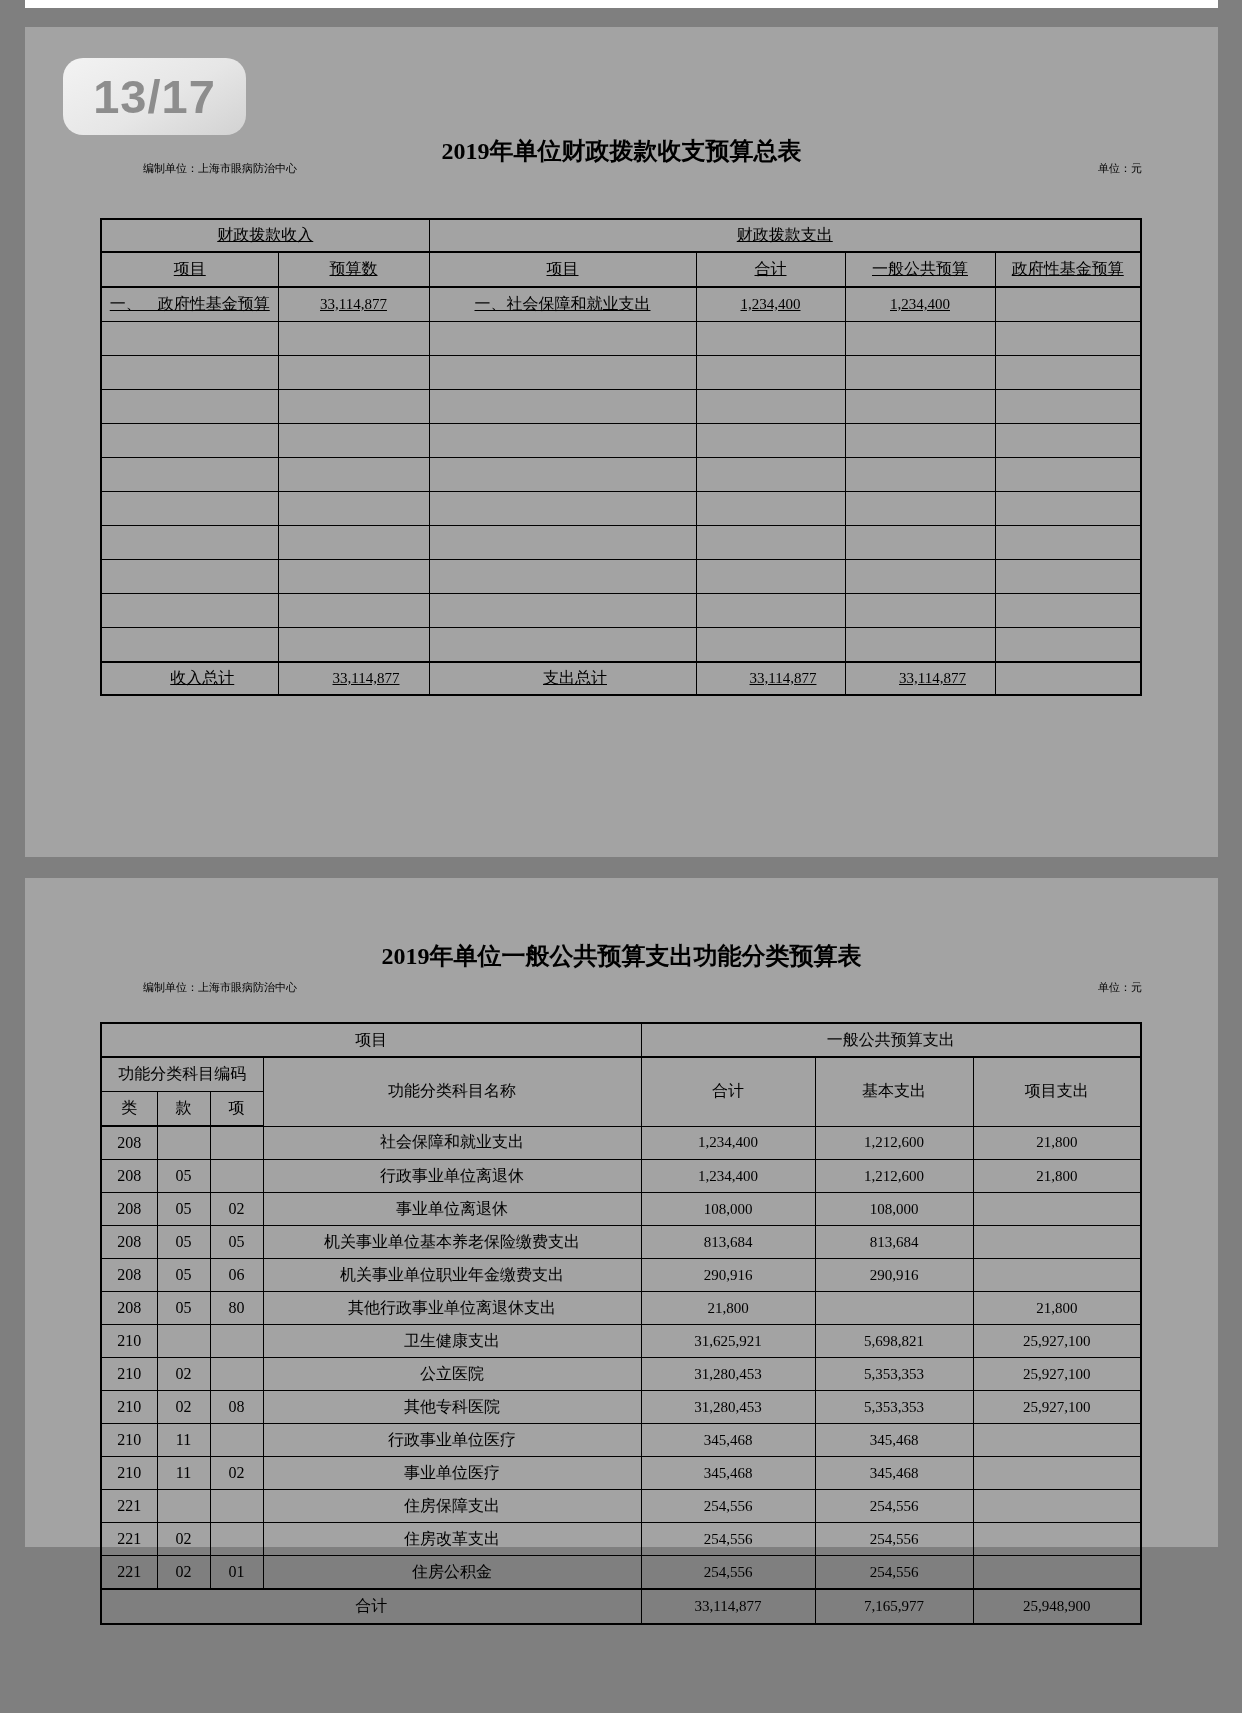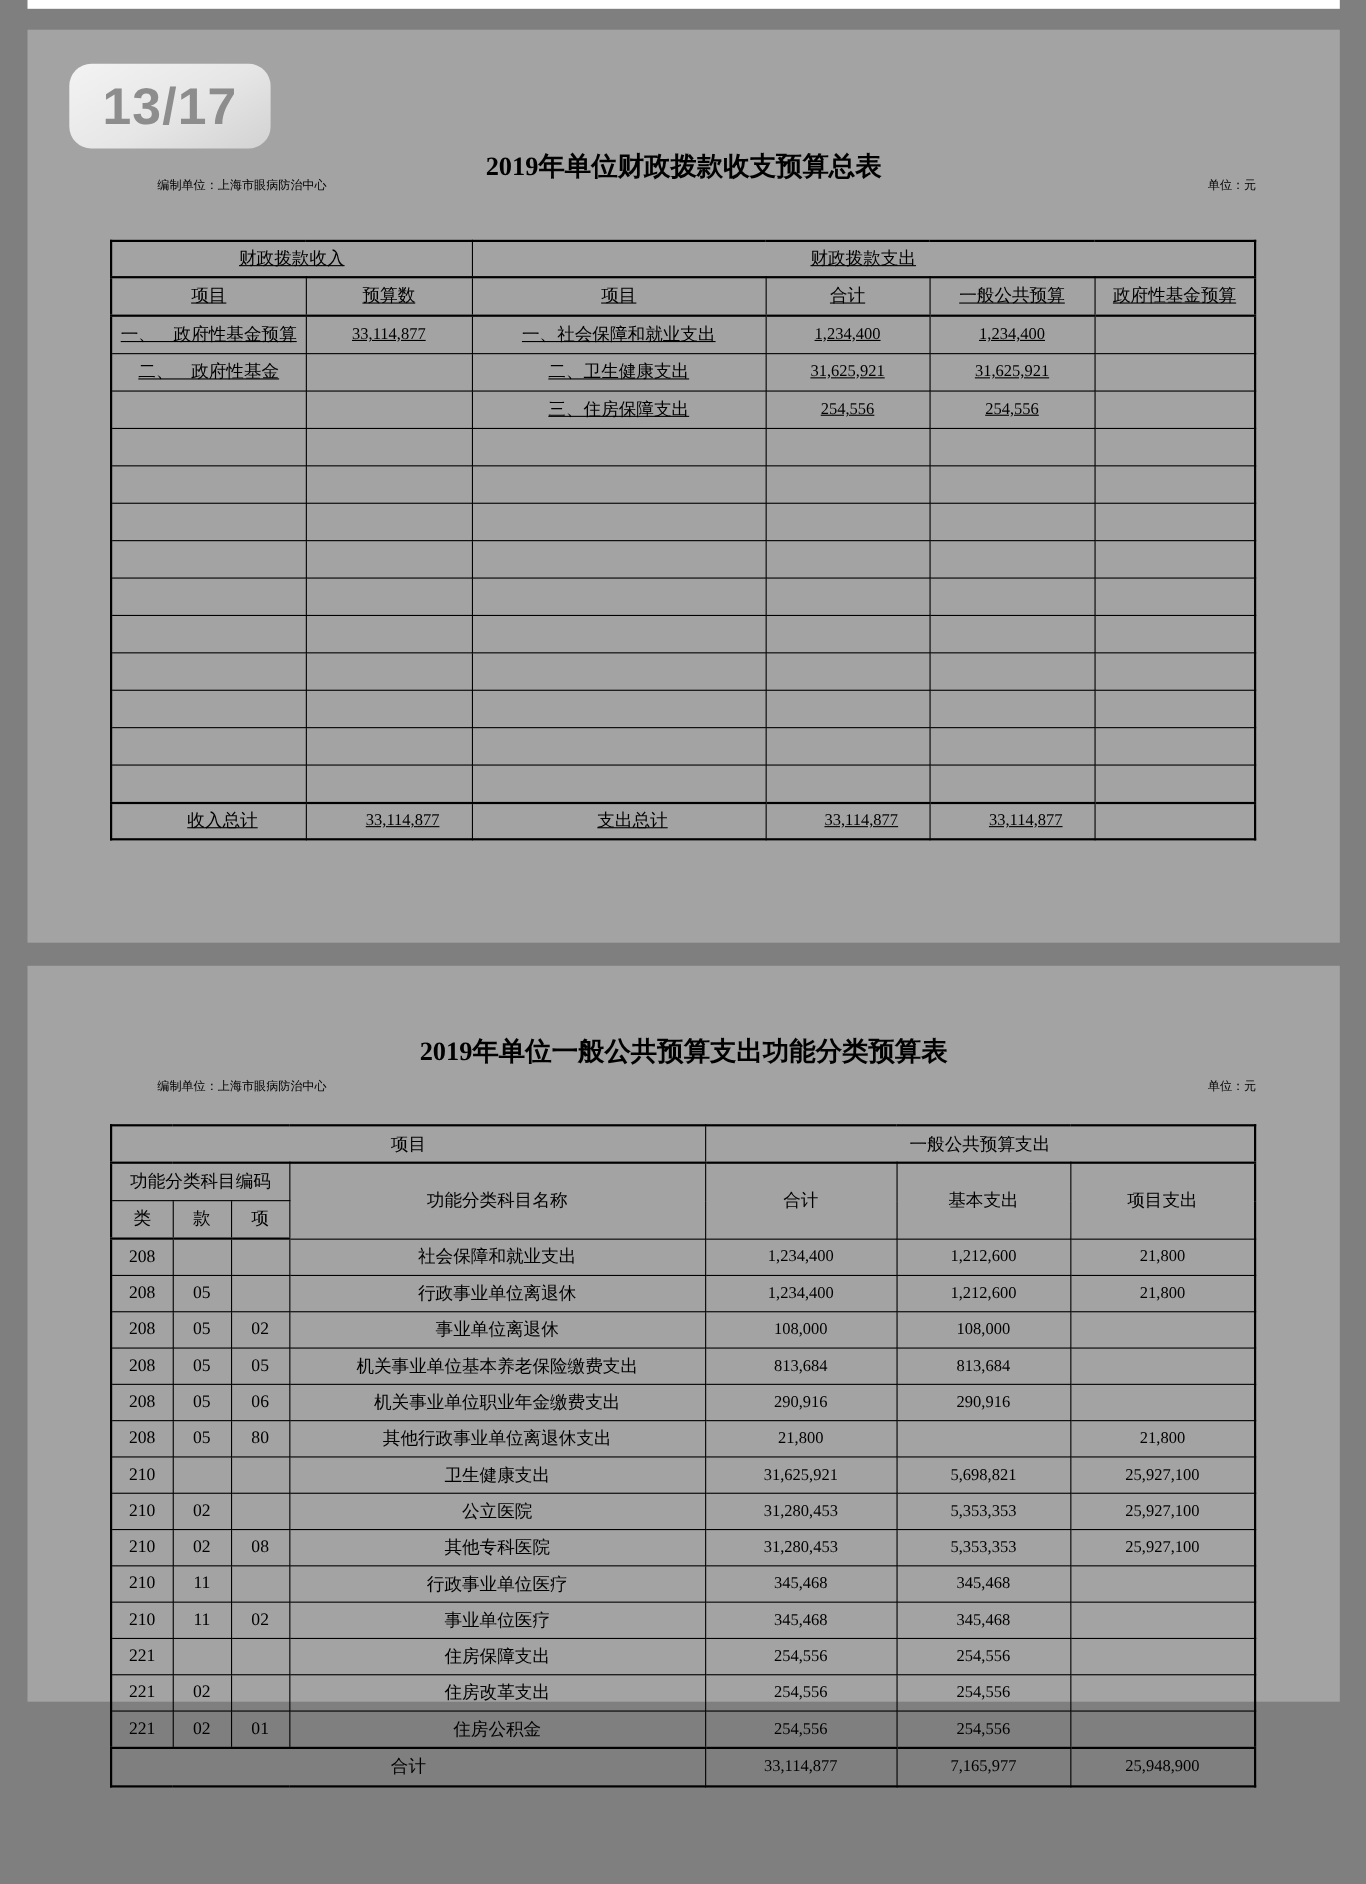--- a/index.html
+++ b/index.html
@@ -93,14 +93,6 @@
           <td class="ar"></td>
         </tr>
         <tr>
-          <td class="al">二、　政府性基金</td>
-          <td class="ar"></td>
-          <td class="al">二、卫生健康支出</td>
-          <td class="ar">31,625,921</td>
-          <td class="ar">31,625,921</td>
-          <td class="ar"></td>
-        </tr>
-        <tr>
           <td class="al"></td>
           <td class="ar"></td>
           <td class="al">三、住房保障支出</td>

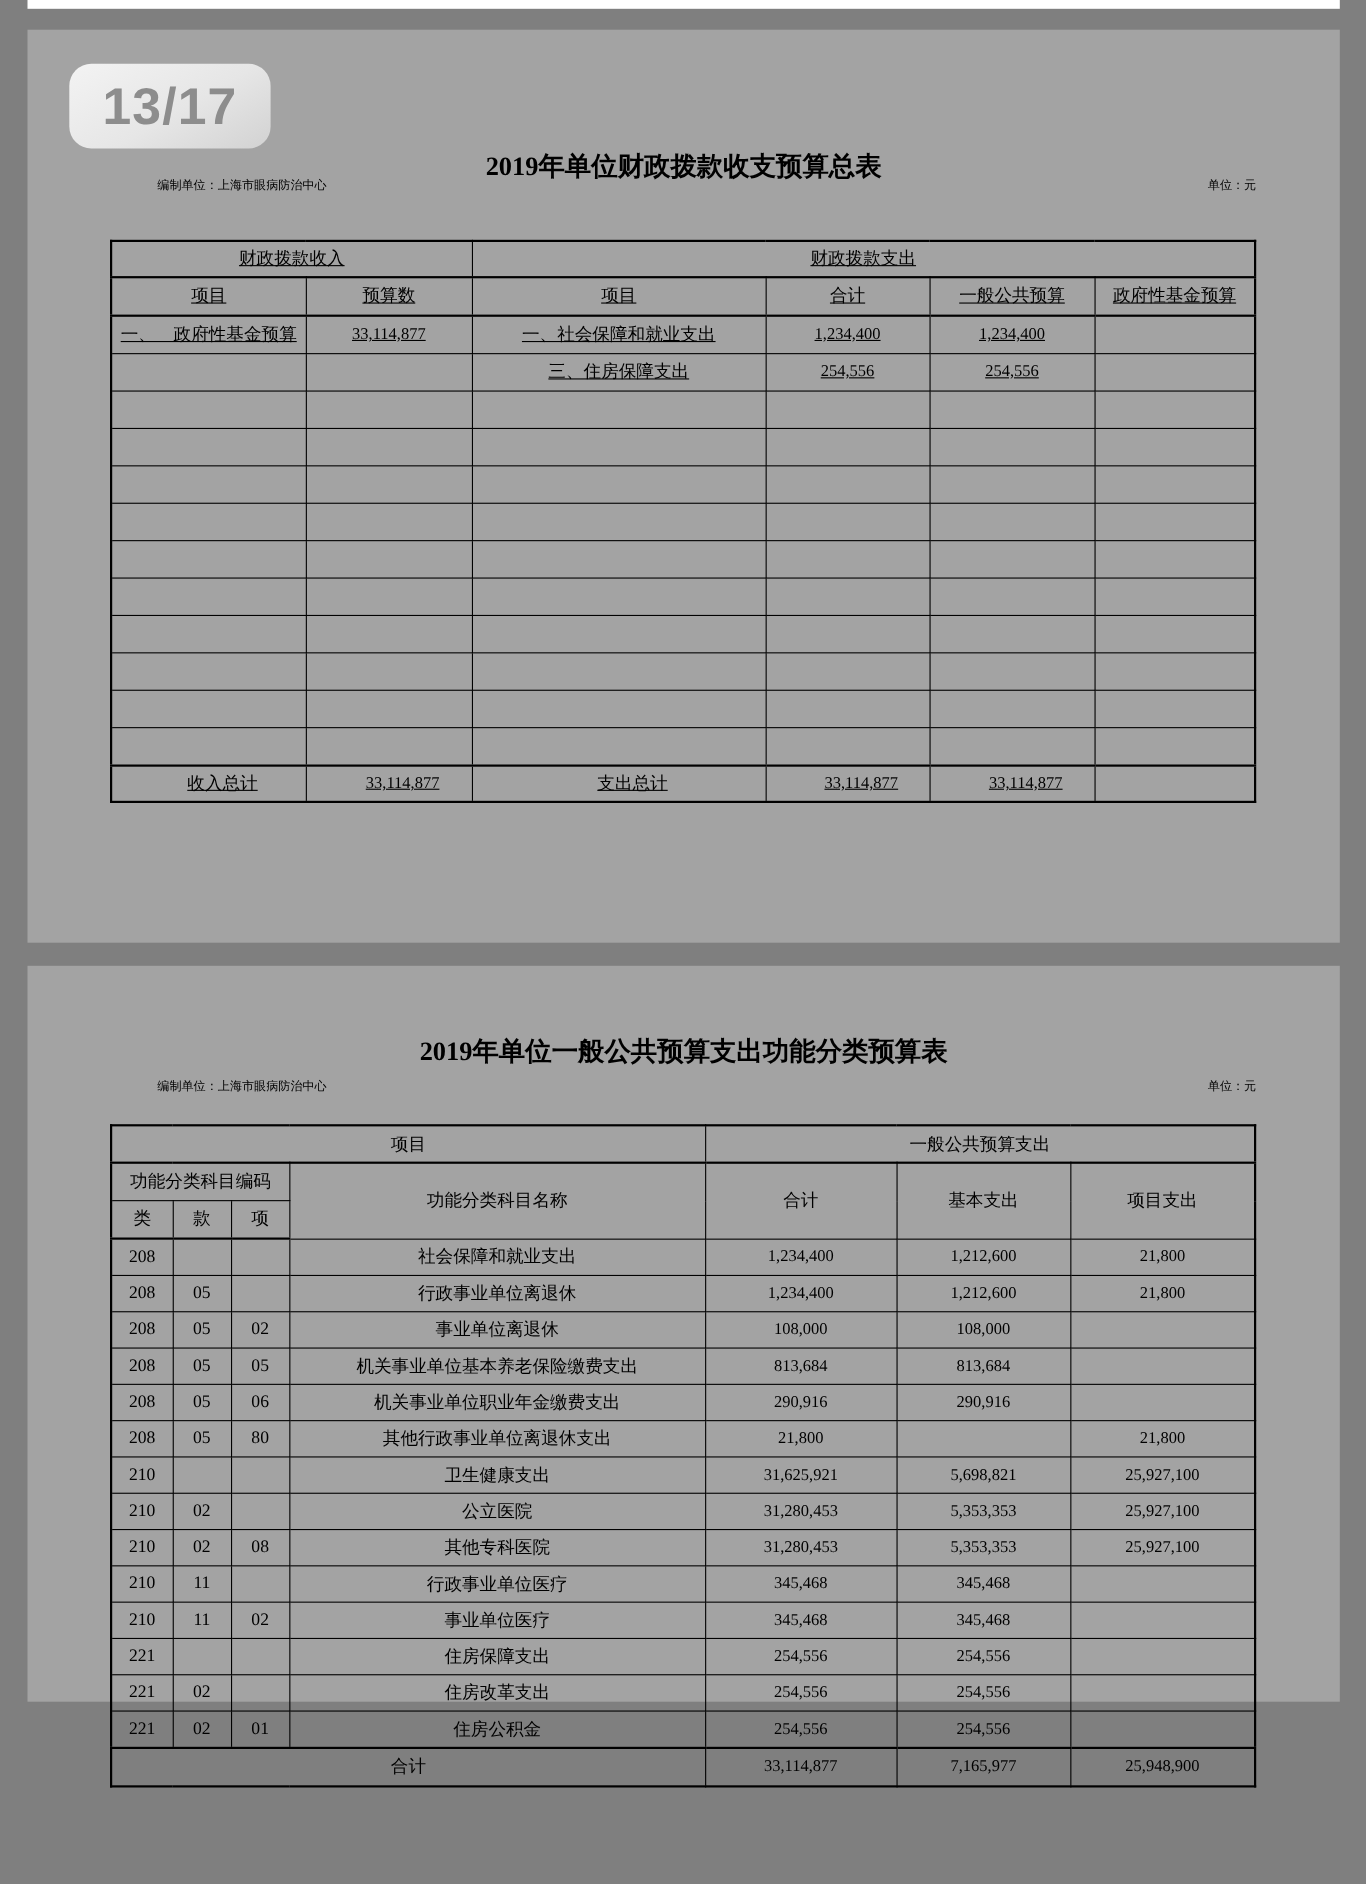--- a/index.html
+++ b/index.html
@@ -95,14 +95,6 @@
         <tr>
           <td class="al"></td>
           <td class="ar"></td>
-          <td class="al">三、住房保障支出</td>
-          <td class="ar">254,556</td>
-          <td class="ar">254,556</td>
-          <td class="ar"></td>
-        </tr>
-        <tr>
-          <td class="al"></td>
-          <td class="ar"></td>
           <td class="al"></td>
           <td class="ar"></td>
           <td class="ar"></td>

